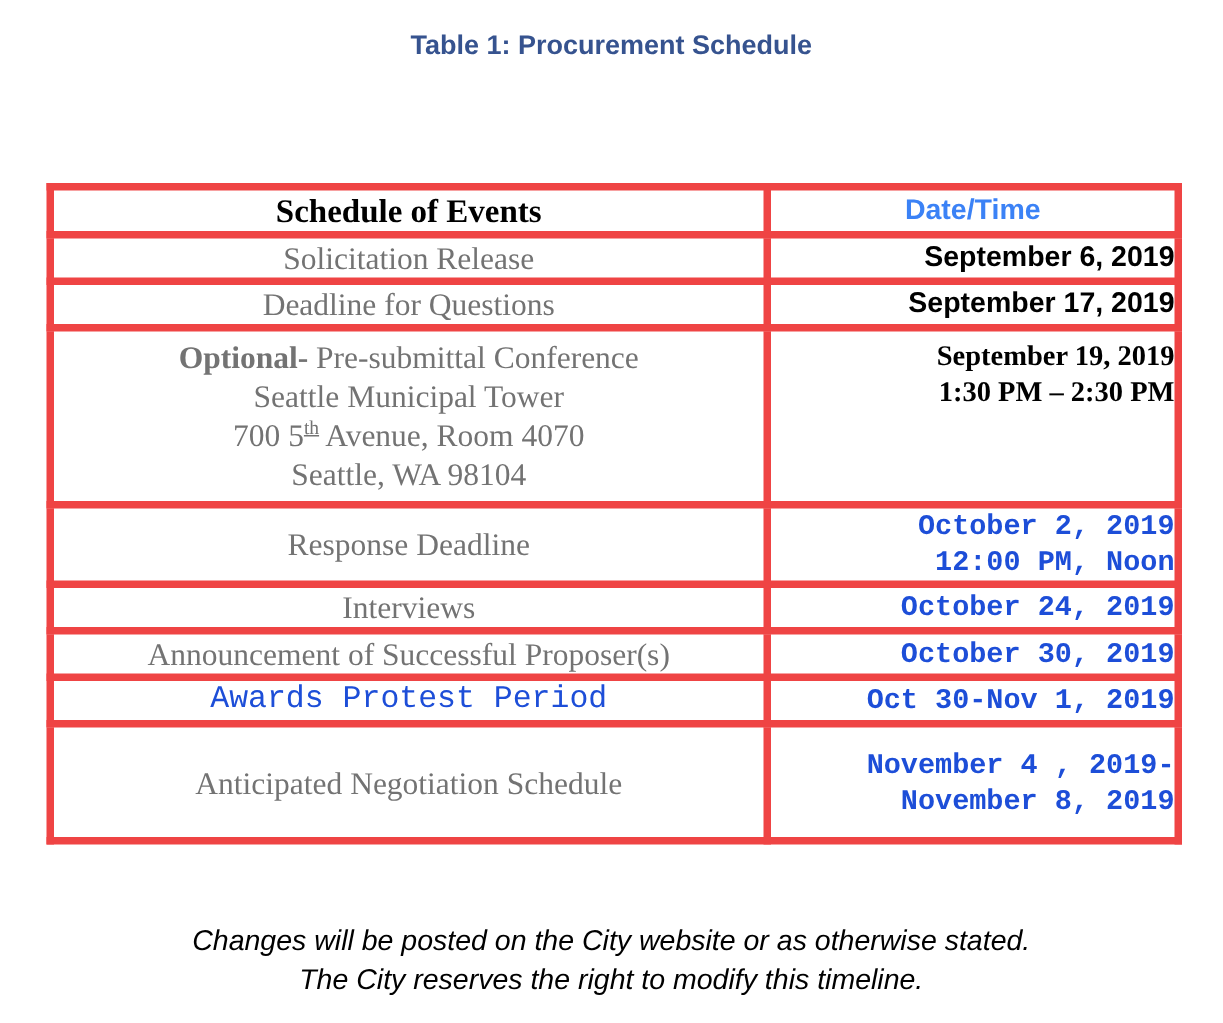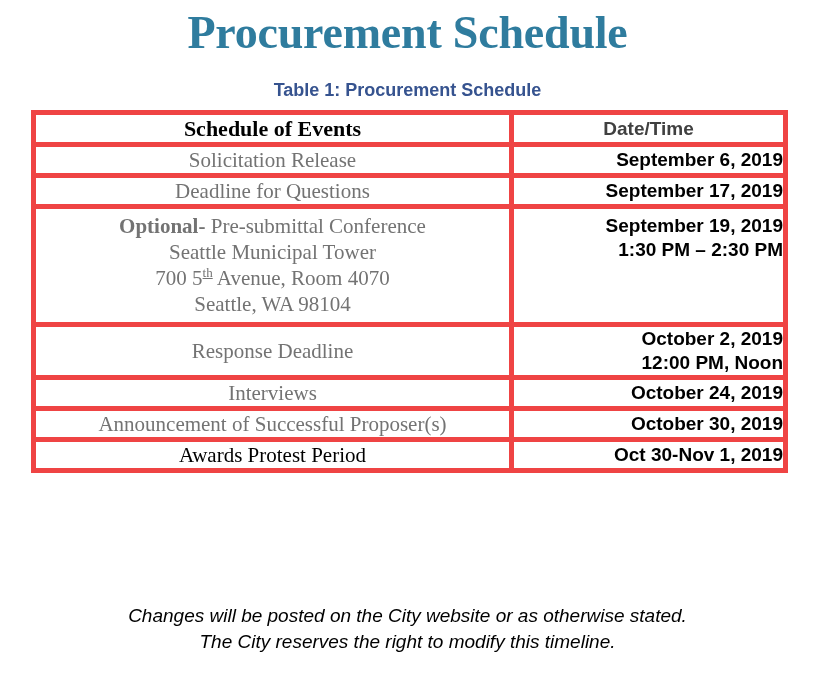--- a/index.html
+++ b/index.html
@@ -140,7 +140,6 @@
 
 <div class="page">
 
-  <h1 class="doc-title">Procurement Schedule</h1>
   <div class="doc-subtitle">Table 1: Procurement Schedule</div>
 
   <div class="table-wrap">

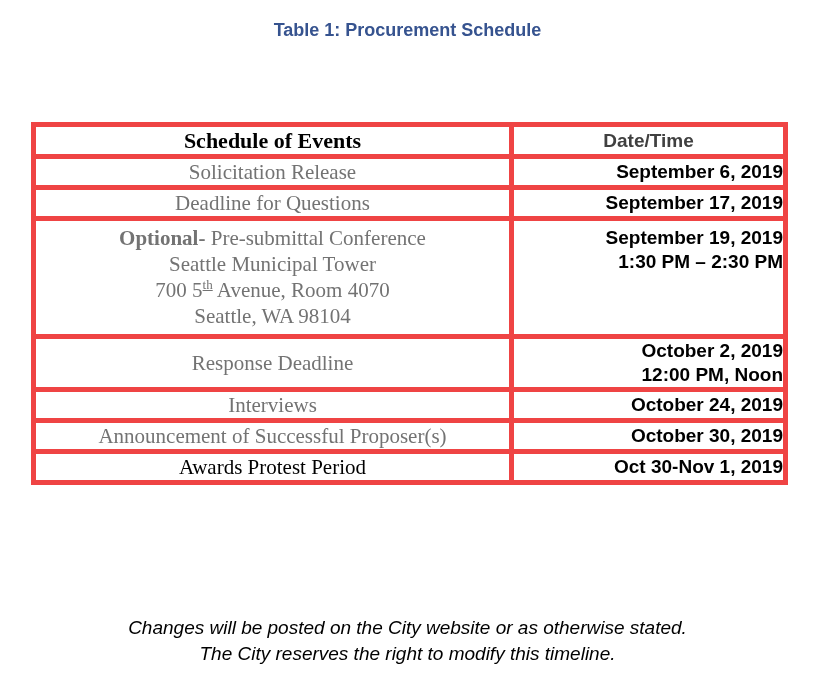--- a/index.html
+++ b/index.html
@@ -101,7 +101,7 @@
     font-weight: bold;
     font-size: 19px;
     line-height: 24px;
-    color: #404040;
+    color: #3b82f6;
     padding: 4px 6px;
     margin-top: 33px;
   }

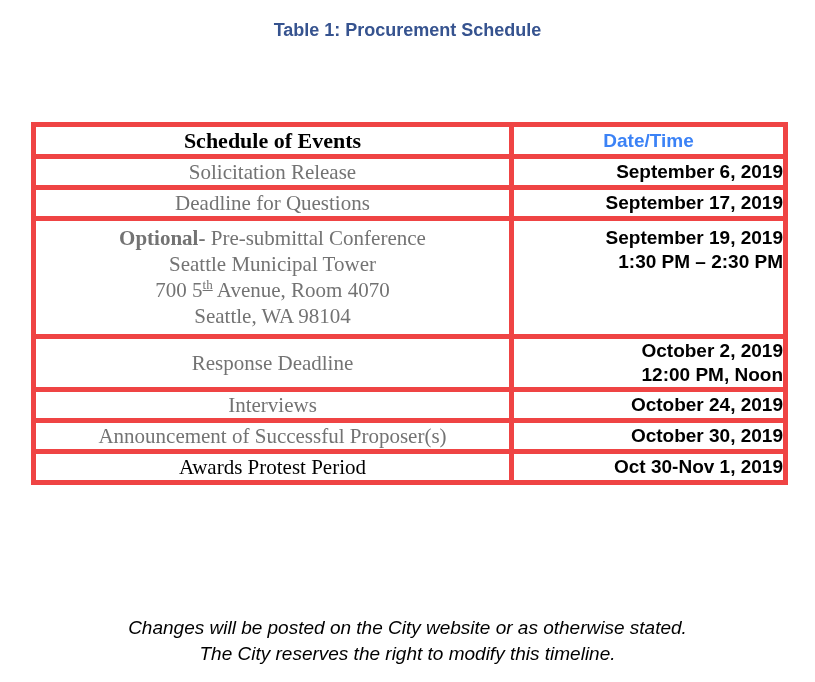--- a/index.html
+++ b/index.html
@@ -110,7 +110,7 @@
   .bold-inline { font-weight: bold; }
 
   .row-conference .cell-event { padding-top: 4px; padding-bottom: 5px; }
-  .row-conference .cell-date { vertical-align: top; padding-top: 5px; }
+  .row-conference .cell-date { vertical-align: top; padding-top: 5px; font-family: Liberation Serif, serif; }
   td.top-align { vertical-align: top; padding-top: 4px; }
 
   sup.ord {

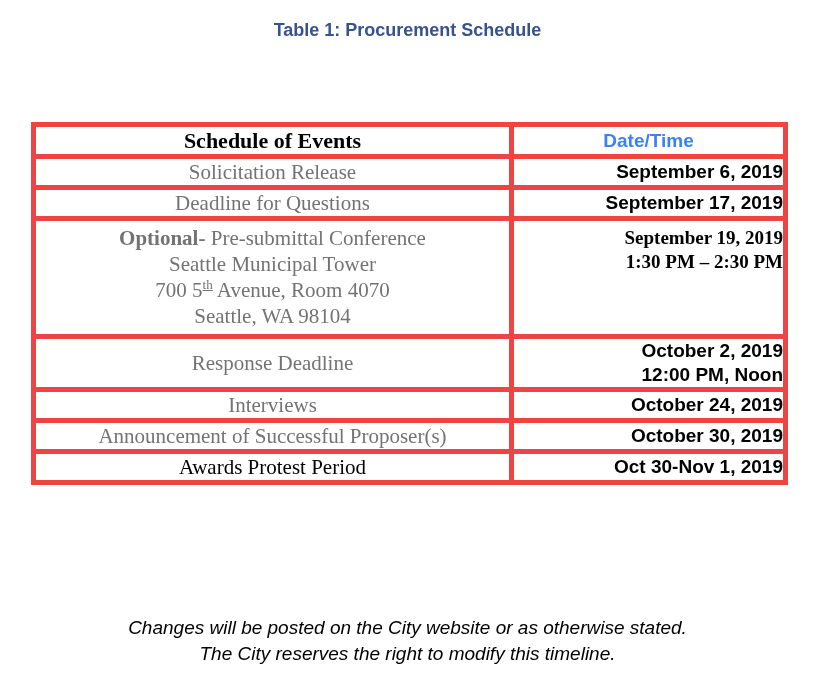--- a/index.html
+++ b/index.html
@@ -106,7 +106,7 @@
     margin-top: 33px;
   }
 
-  .red { color: #000000; }
+  .red { color: #1d4ed8; font-family: Liberation Mono, monospace; }
   .bold-inline { font-weight: bold; }
 
   .row-conference .cell-event { padding-top: 4px; padding-bottom: 5px; }

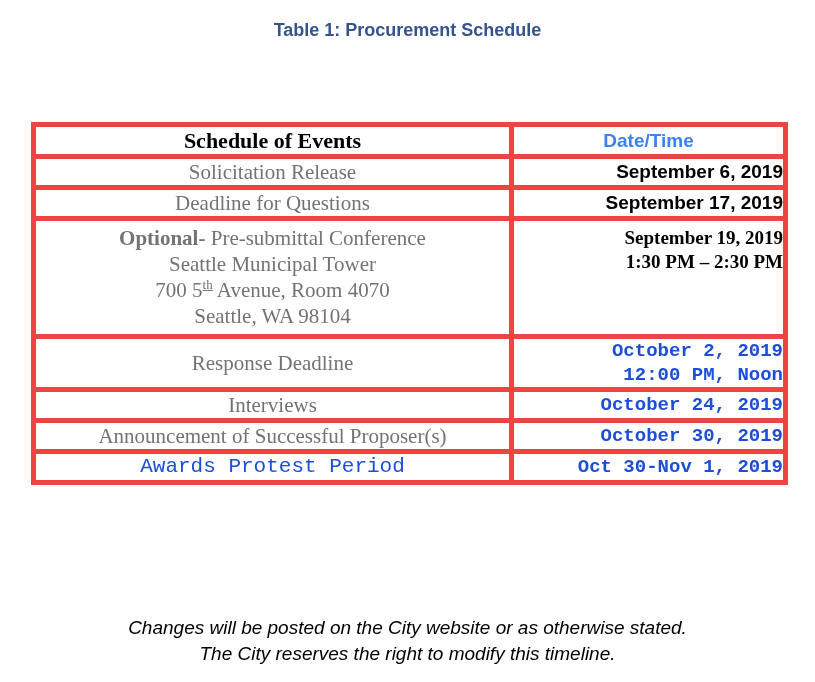--- a/index.html
+++ b/index.html
@@ -212,6 +212,13 @@
           </td>
         </tr>
 
+        <tr style="height:78px">
+          <td class="cell-event top-align">Anticipated Negotiation Schedule</td>
+          <td class="cell-date red">
+            <div>November 4 , 2019-</div>
+            <div>November 8, 2019</div>
+          </td>
+        </tr>
 
 
       </tbody>

